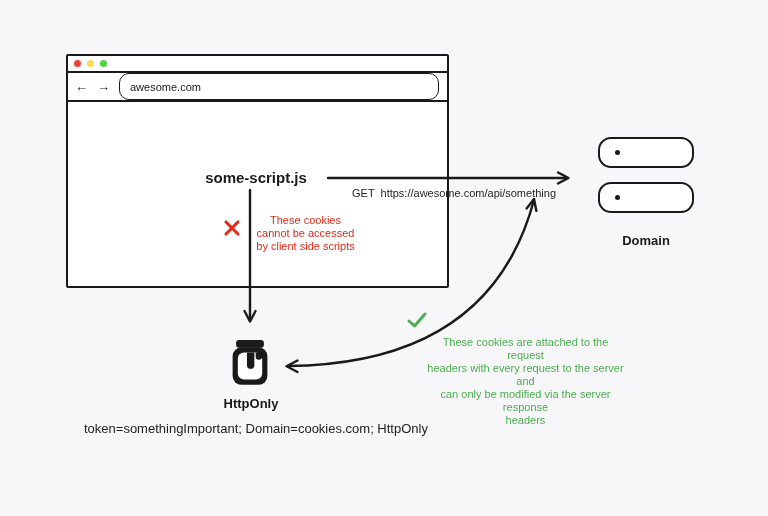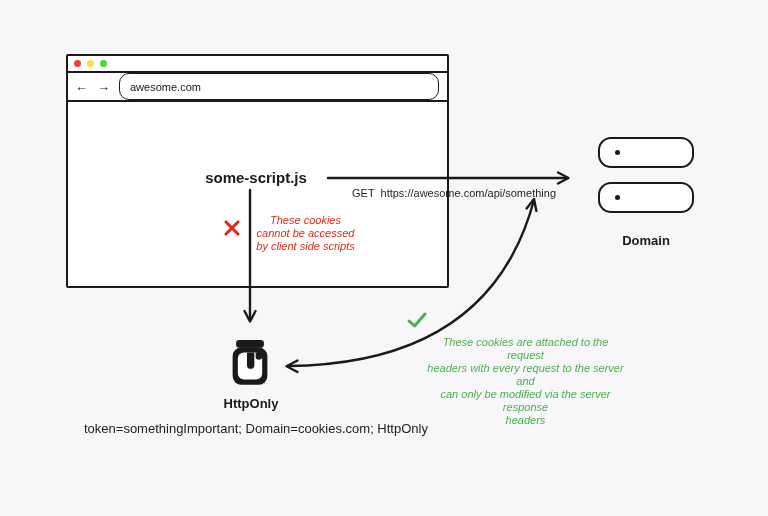--- a/index.html
+++ b/index.html
@@ -66,7 +66,7 @@
     white-space: pre;
     margin-top: 32px;
   }
-  .note { font-size: 11px; line-height: 13px; text-align: center; white-space: pre-line; font-style: italic; }
+  .note { font-size: 11px; line-height: 13px; text-align: center; white-space: pre-line; }
   .note-red   { position: absolute; left: 243px; top: 214px; width: 125px; color: #e02b1b; }
   .note-green { position: absolute; left: 423px; top: 336px; width: 205px; color: #4caf50; }
 

